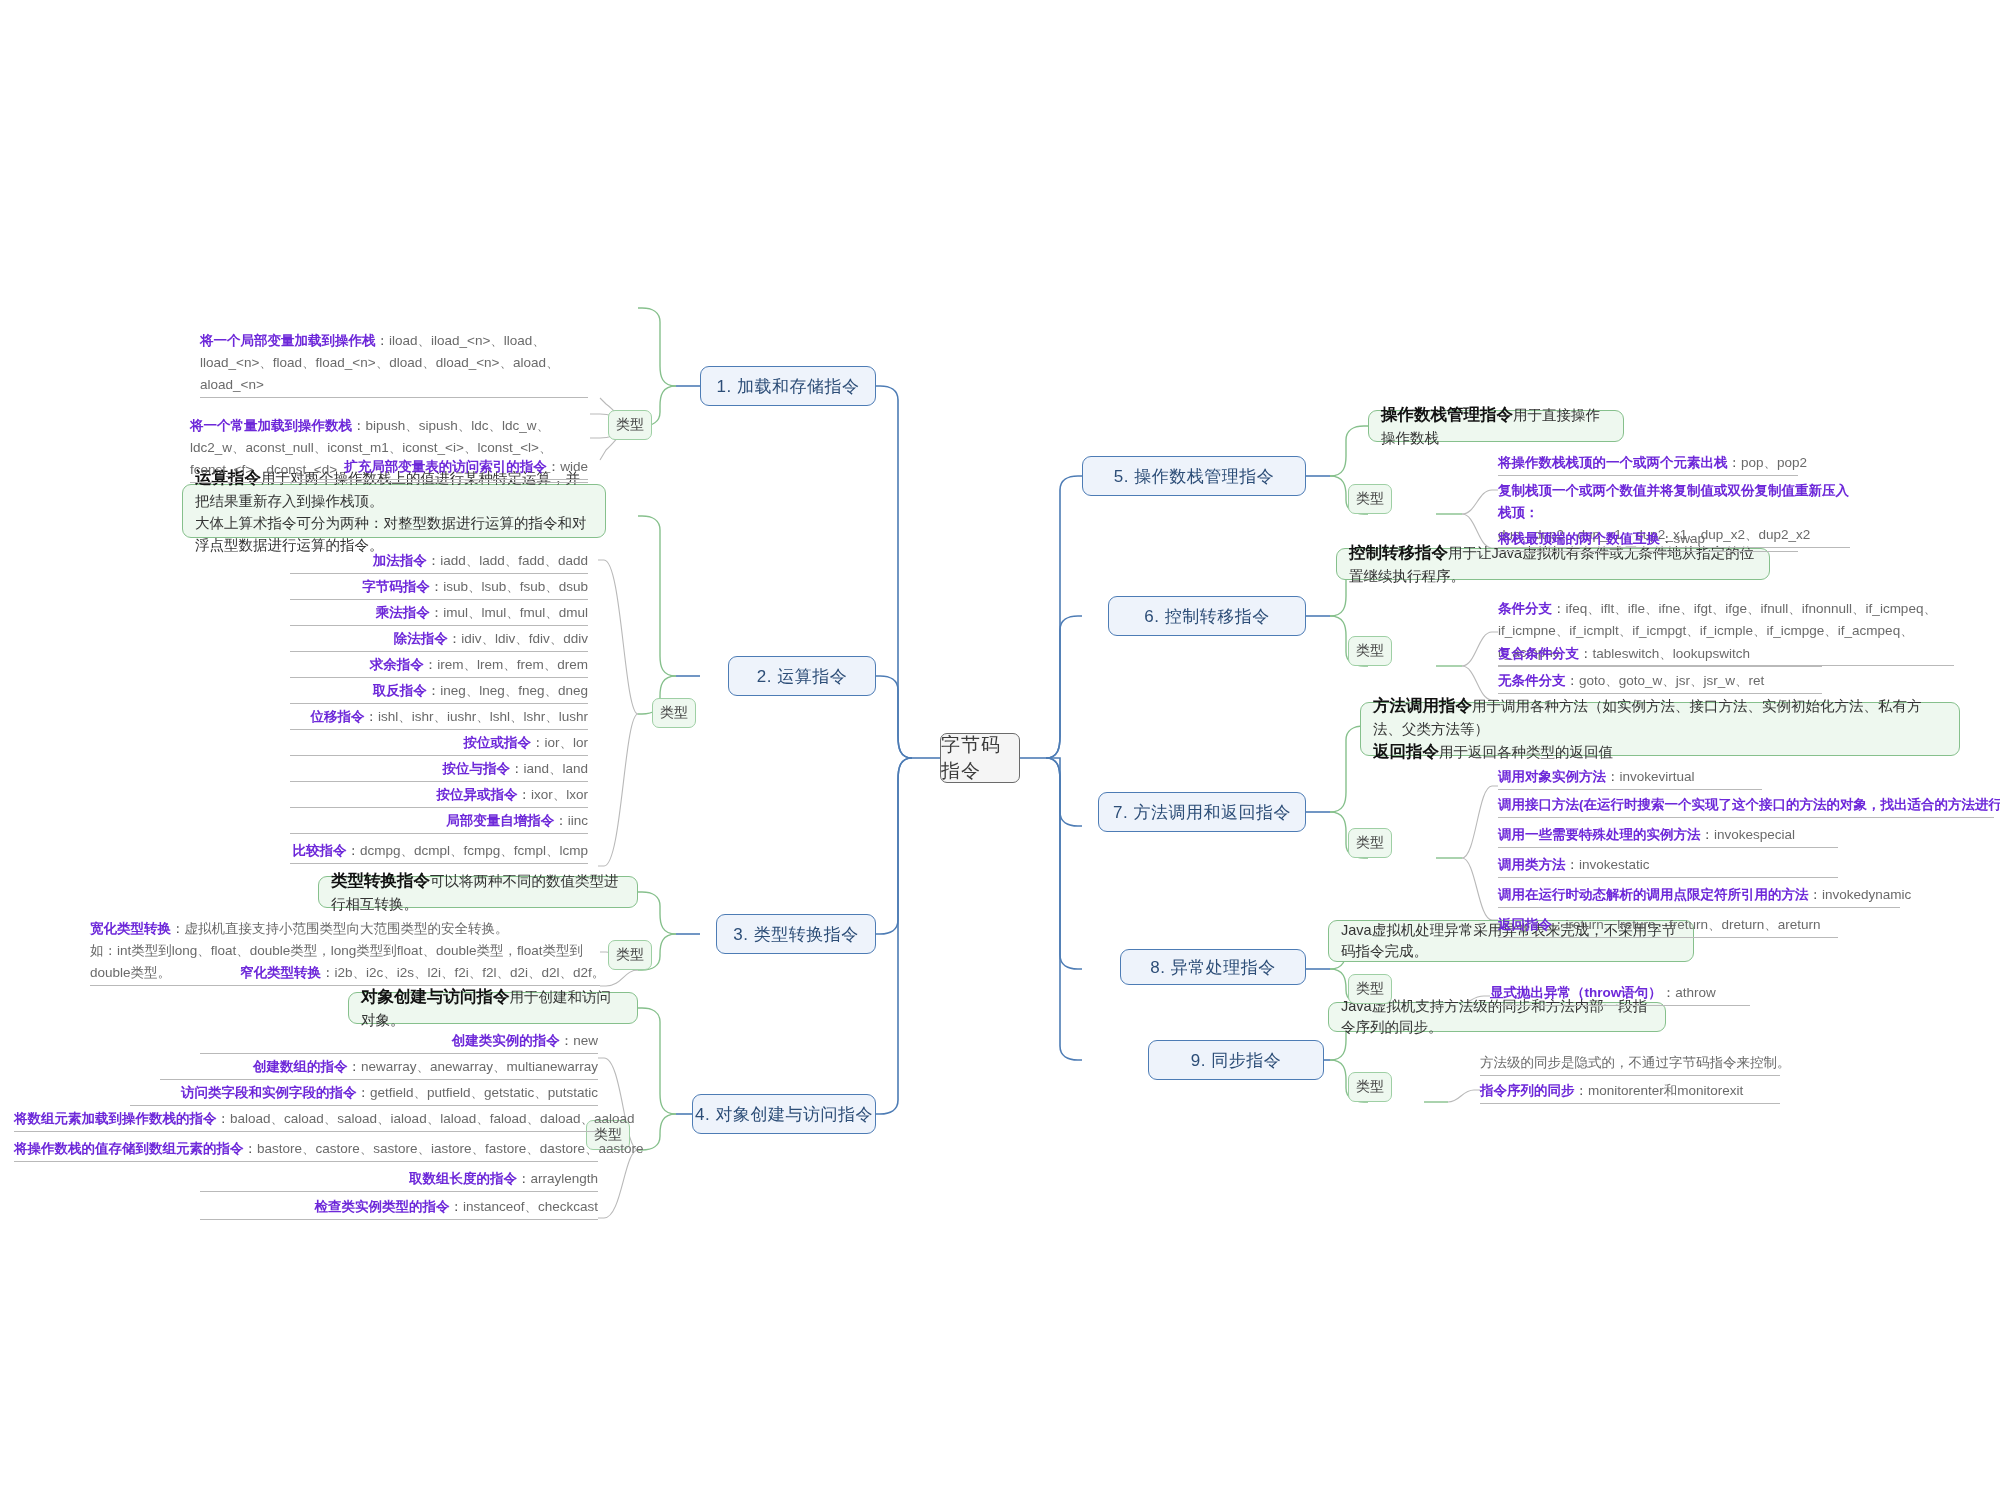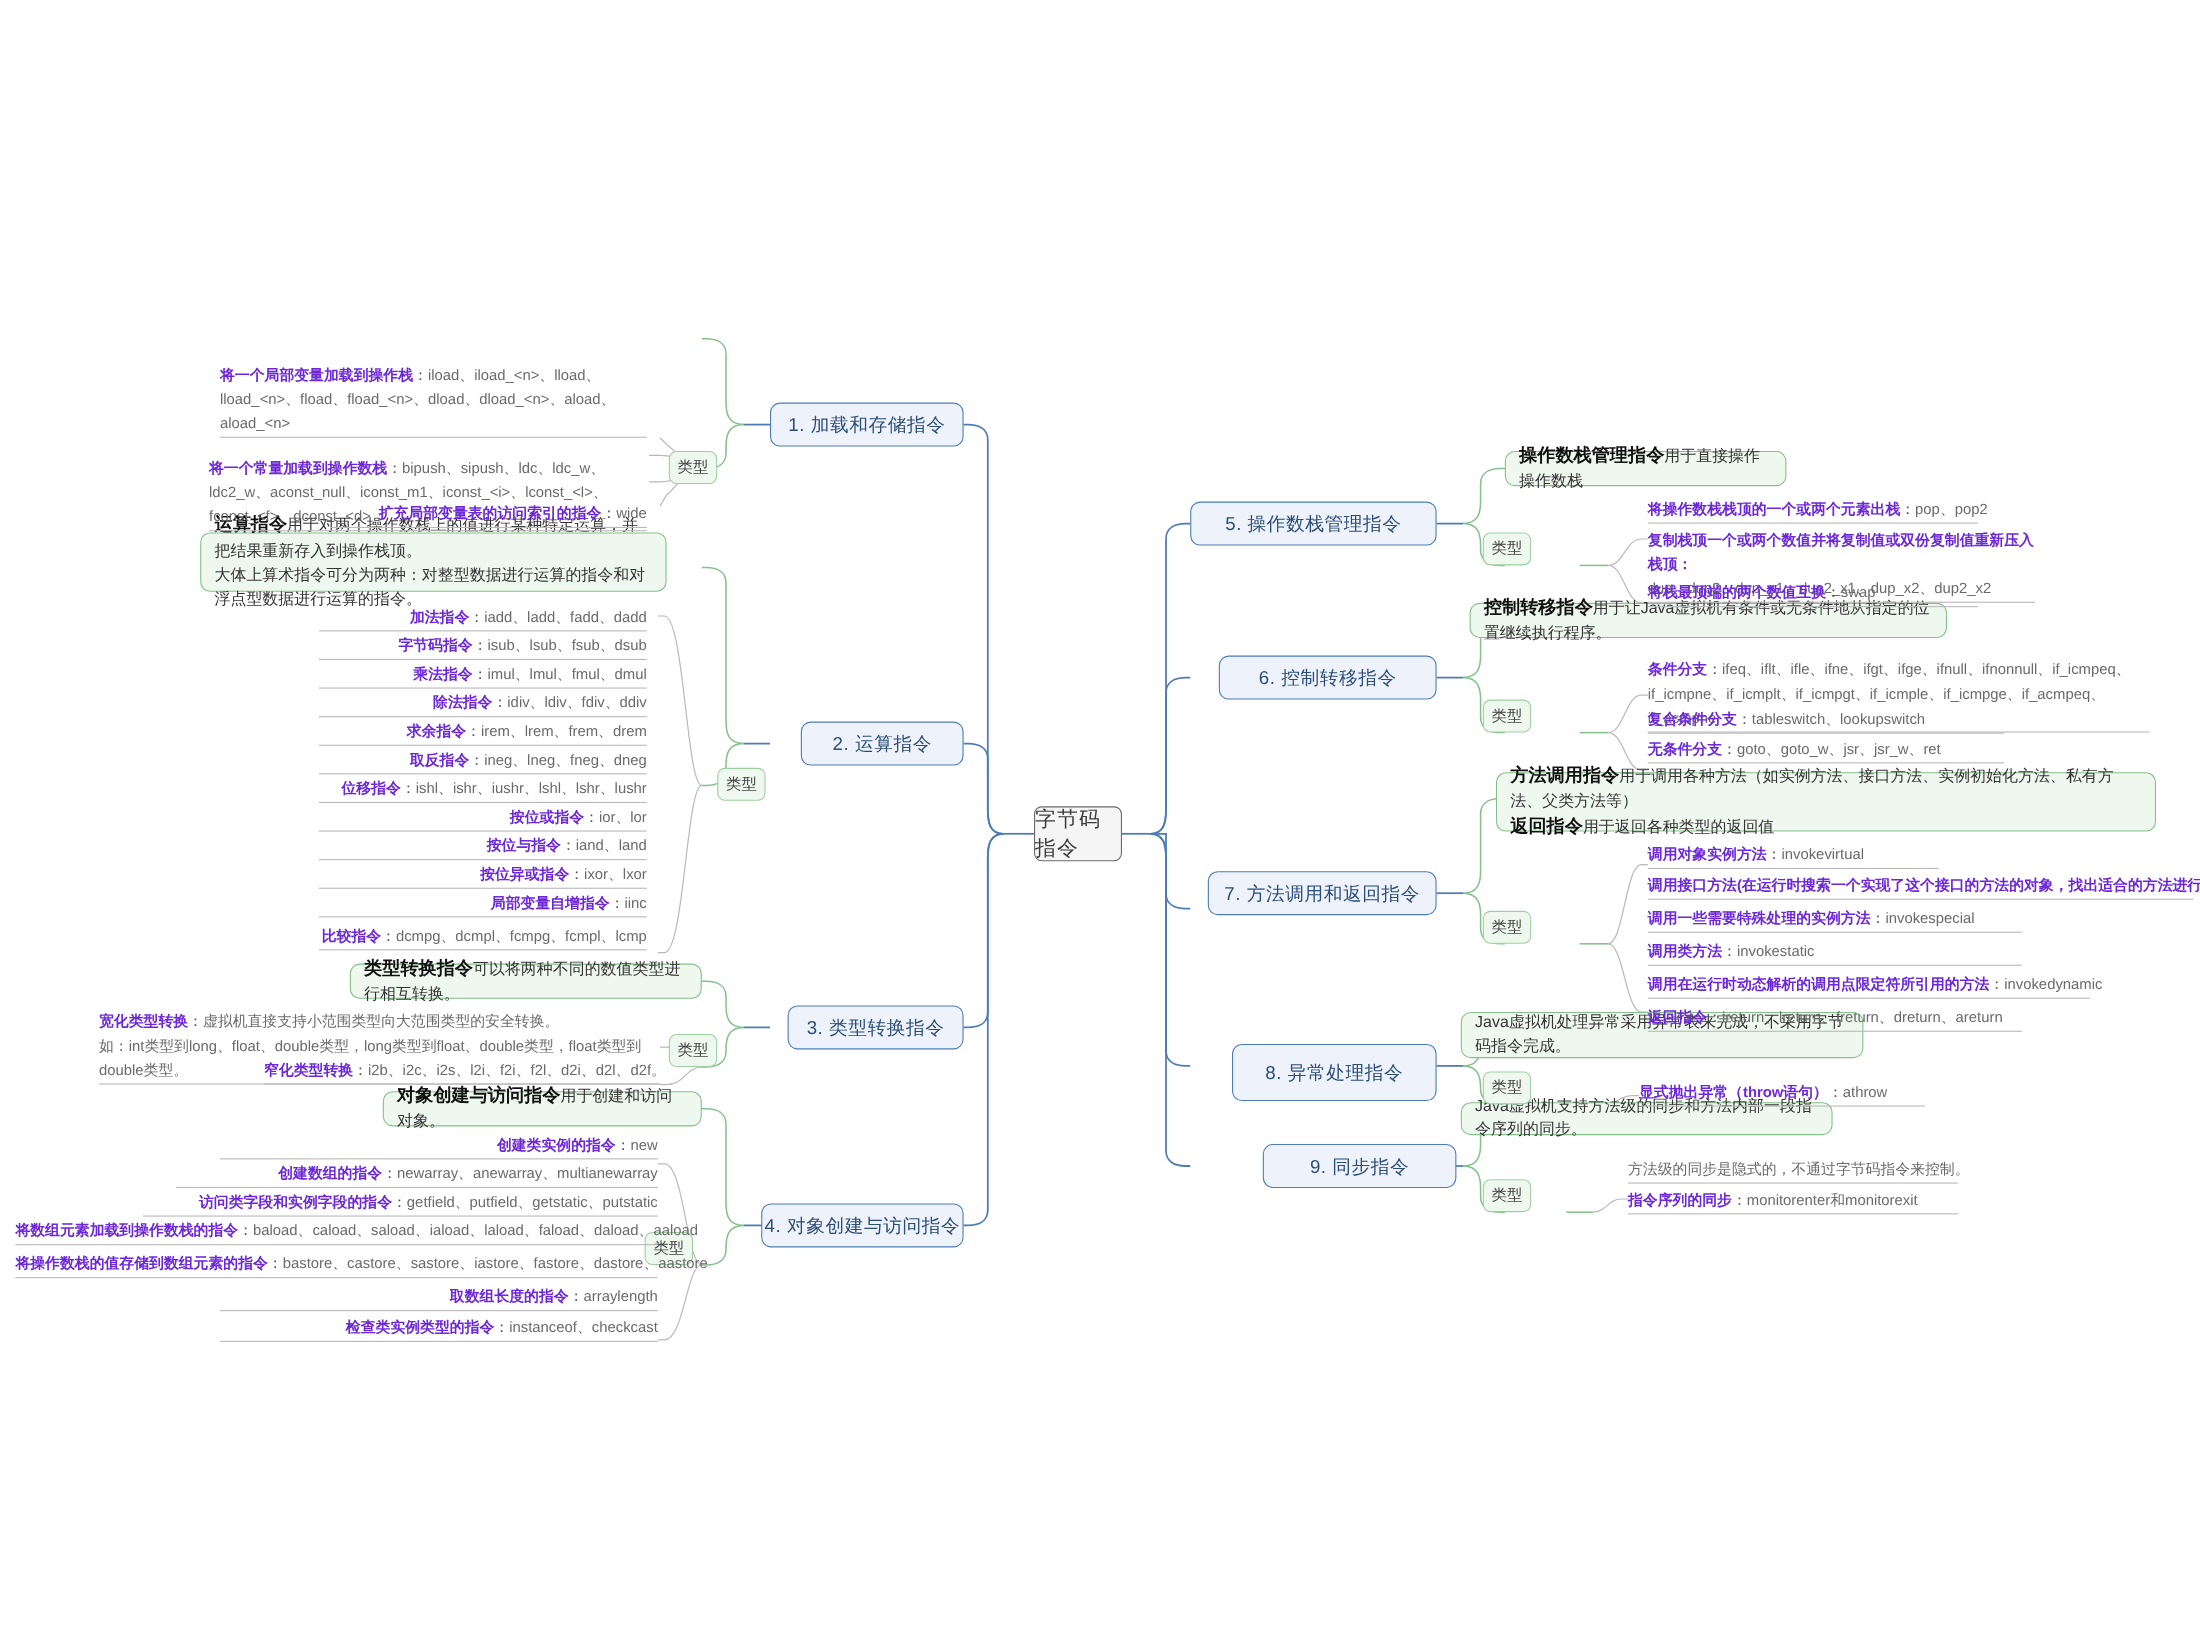--- a/index.html
+++ b/index.html
@@ -147,7 +147,7 @@
   <div class="node lvl1" style="left:1082px;top:456px;width:224px;height:40px;">5. 操作数栈管理指令</div>
   <div class="node lvl1" style="left:1108px;top:596px;width:198px;height:40px;">6. 控制转移指令</div>
   <div class="node lvl1" style="left:1098px;top:792px;width:208px;height:40px;">7. 方法调用和返回指令</div>
-  <div class="node lvl1" style="left:1120px;top:949px;width:186px;height:52px;">8. 异常处理指令</div>
+  <div class="node lvl1" style="left:1120px;top:949px;width:186px;height:36px;">8. 异常处理指令</div>
   <div class="node lvl1" style="left:1148px;top:1040px;width:176px;height:40px;">9. 同步指令</div>
 
 

